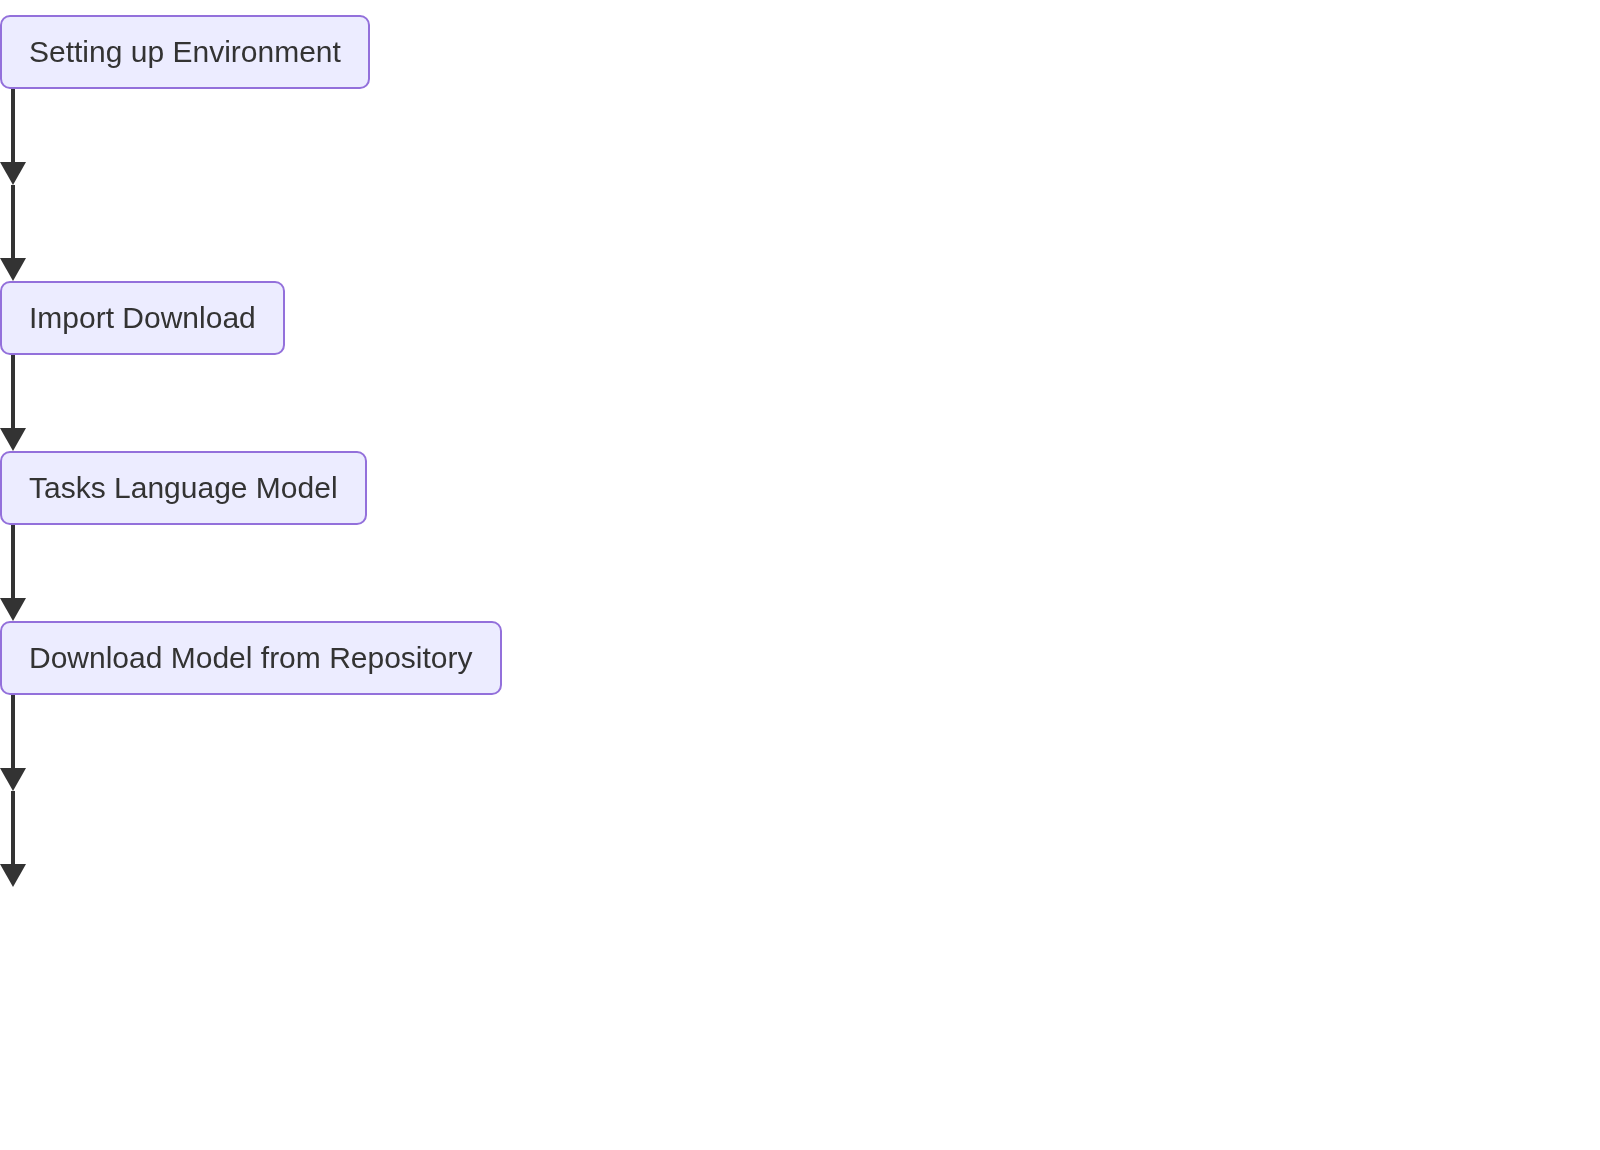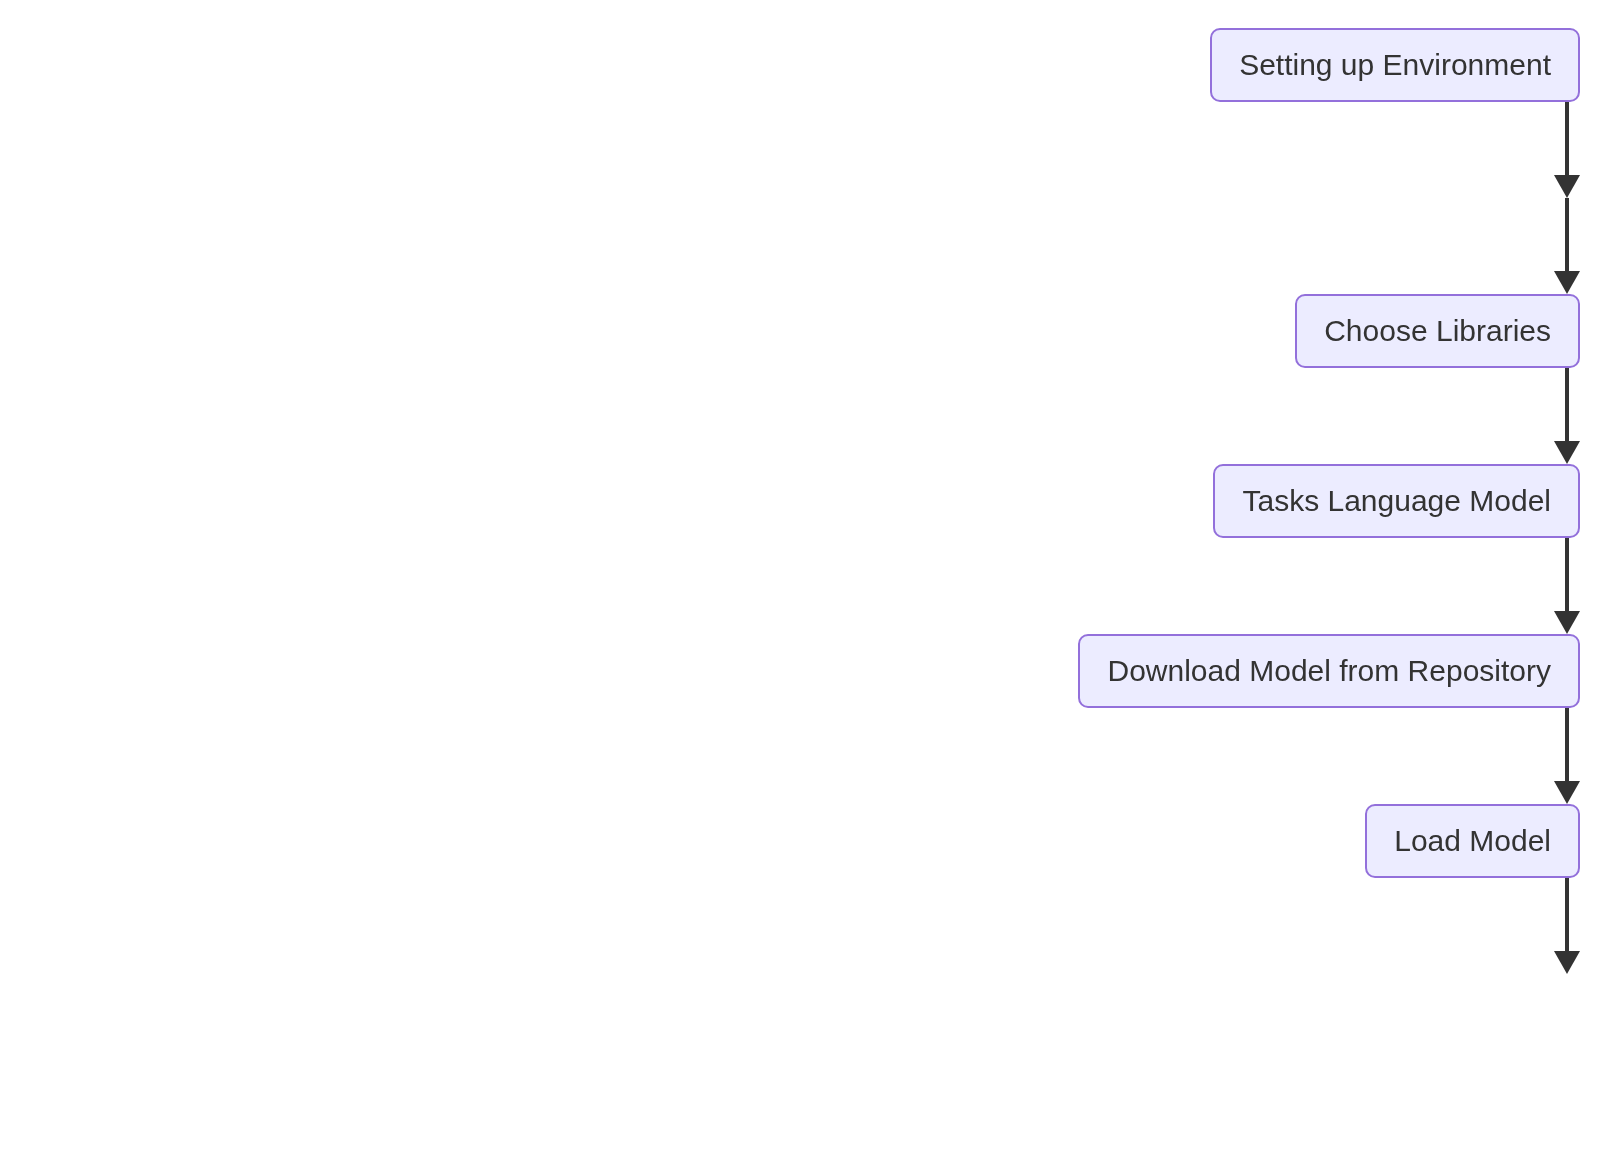--- a/index.html
+++ b/index.html
@@ -17,13 +17,12 @@
   }
   .flow-column {
     position: absolute;
-    top: 28px;
+    top: 15px;
     left: 0;
     width: 1568px; 
     display: flex;
     flex-direction: column;
-    align-items: flex-end;
-    margin-left: 12px;
+    align-items: flex-start;
   }
   .flow-node {
     background: #ECECFF;

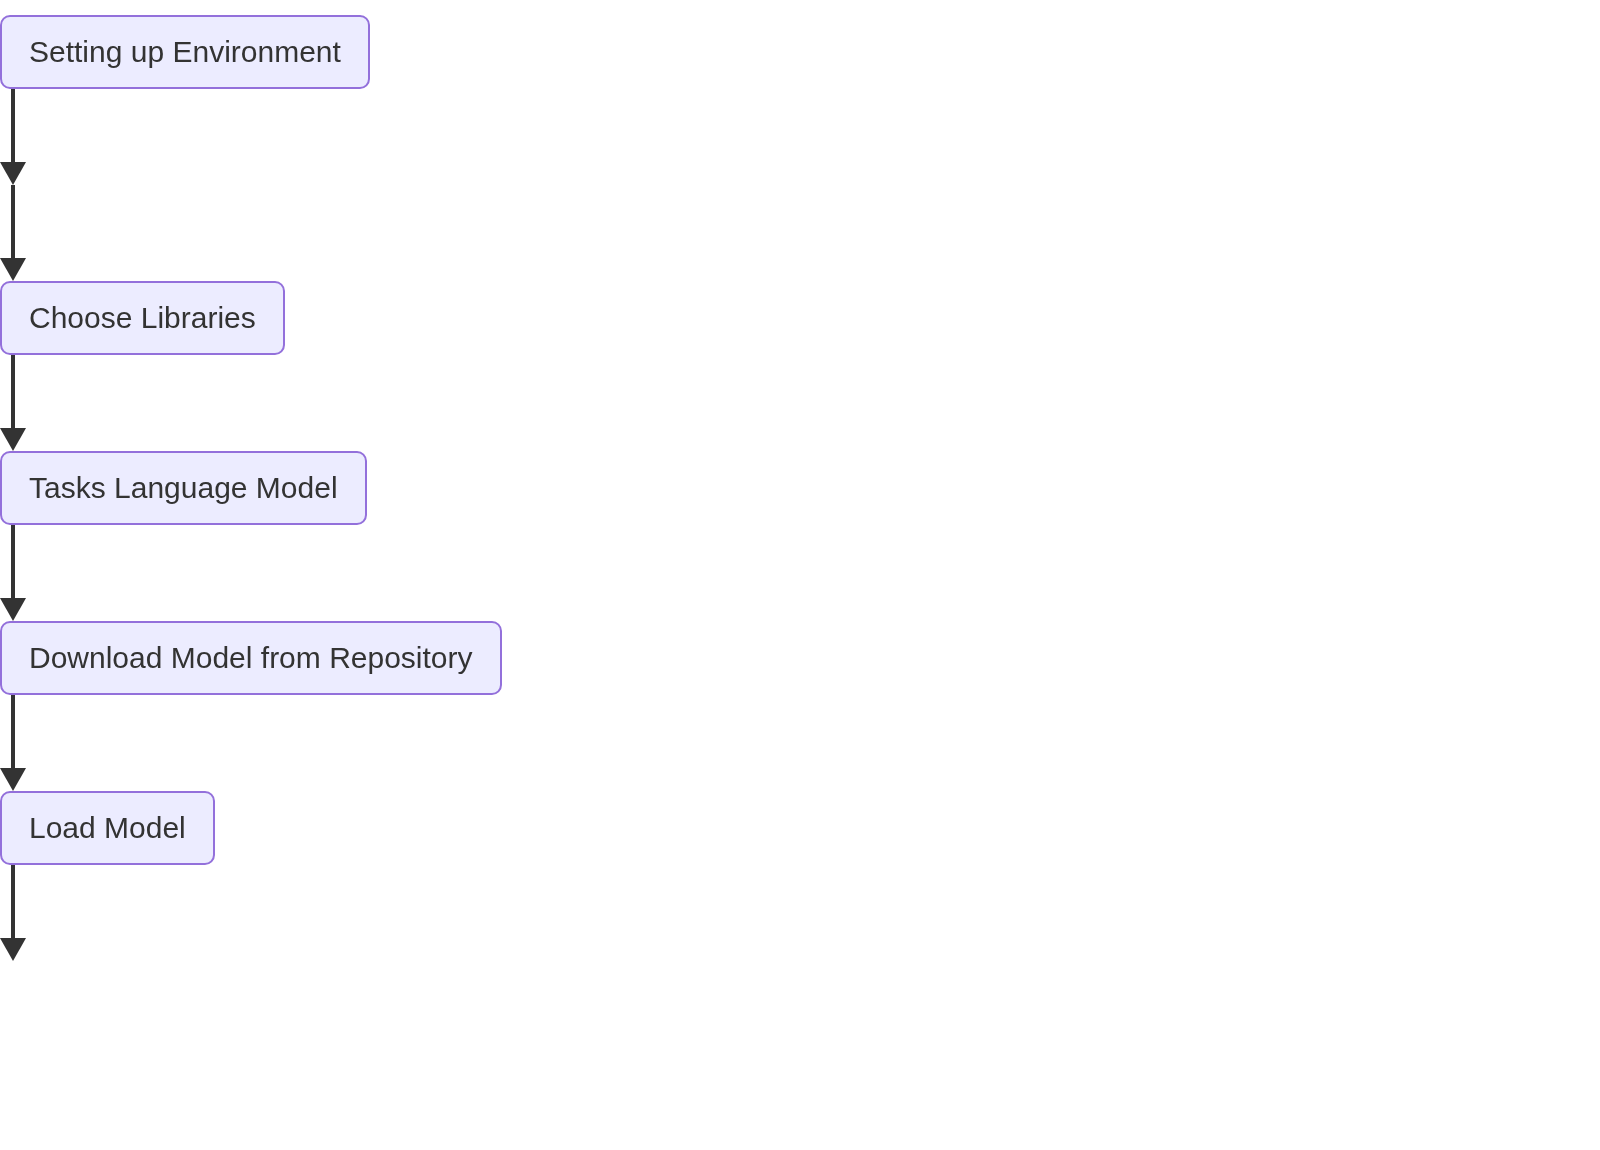--- a/index.html
+++ b/index.html
@@ -75,7 +75,7 @@
       <div class="head"></div>
     </div>
 
-    <div class="flow-node">Choose Libraries</div>
+    <div class="flow-node">Import Download</div>
 
     <div class="arrow">
       <div class="shaft"></div>

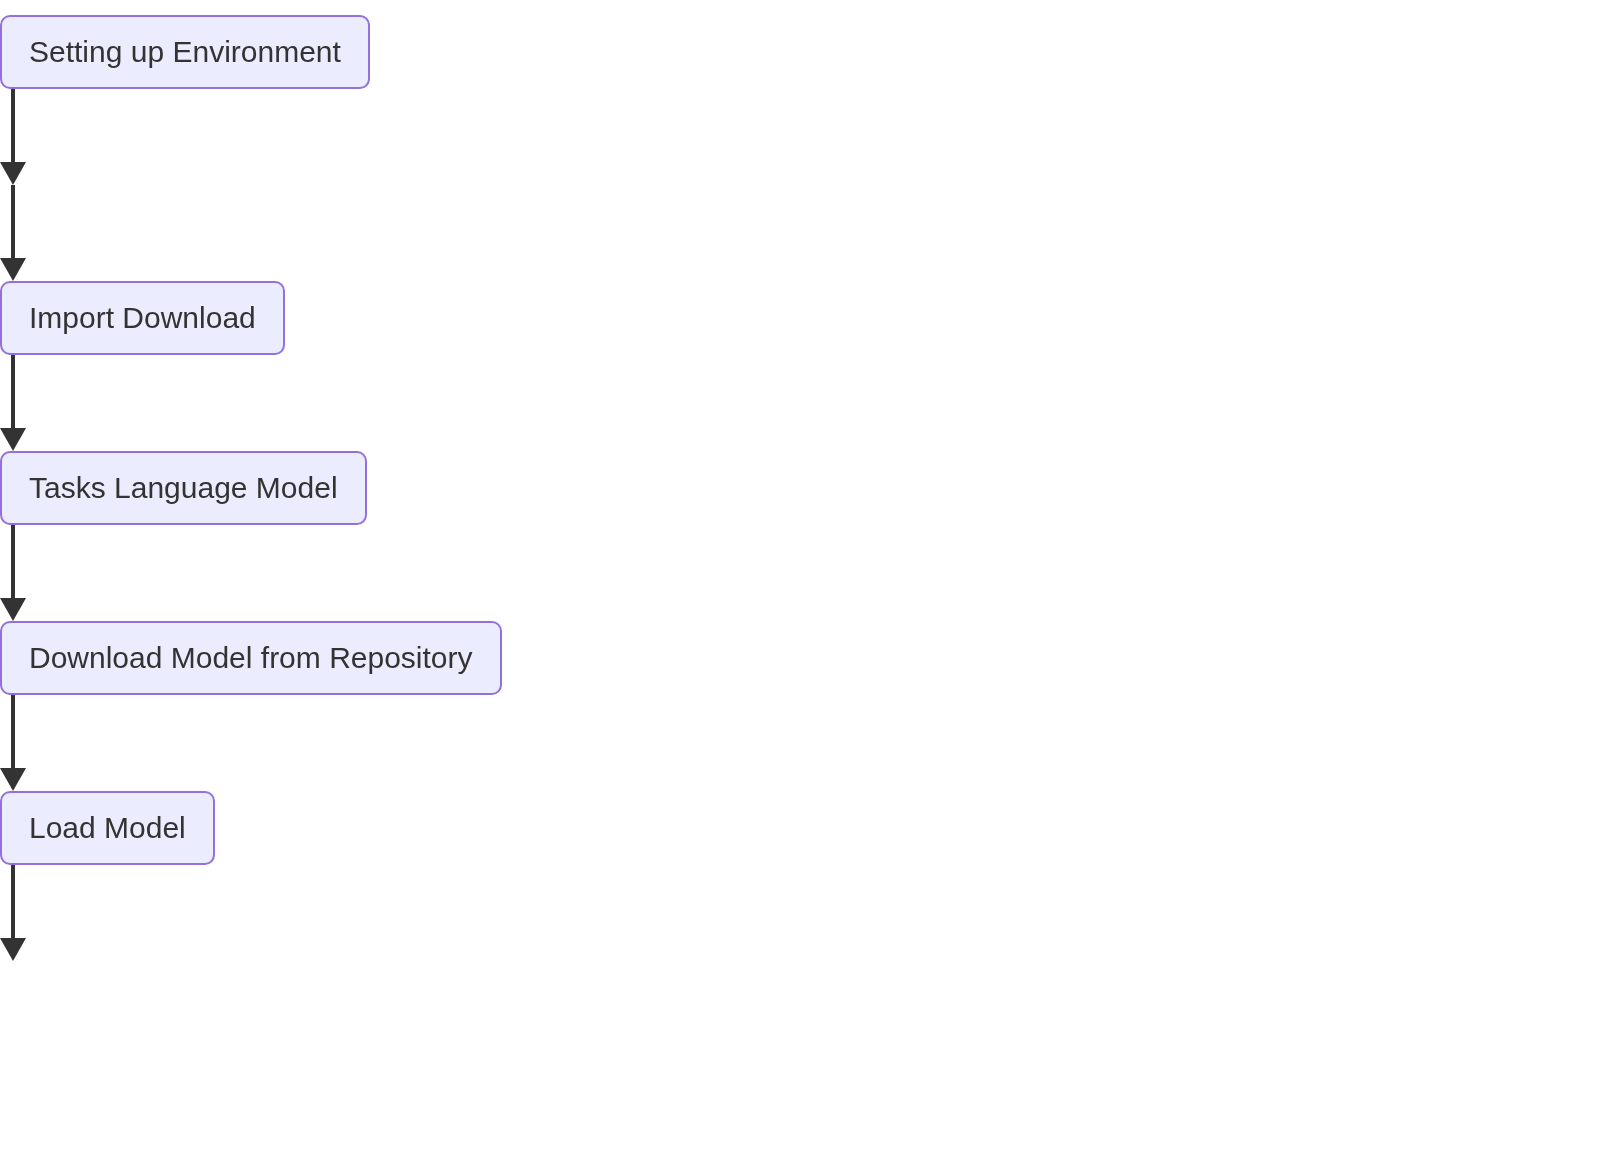--- a/index.html
+++ b/index.html
@@ -96,7 +96,6 @@
       <div class="head"></div>
     </div>
 
-    <div class="flow-node">Load Model</div>
 
     <div class="arrow">
       <div class="shaft"></div>

